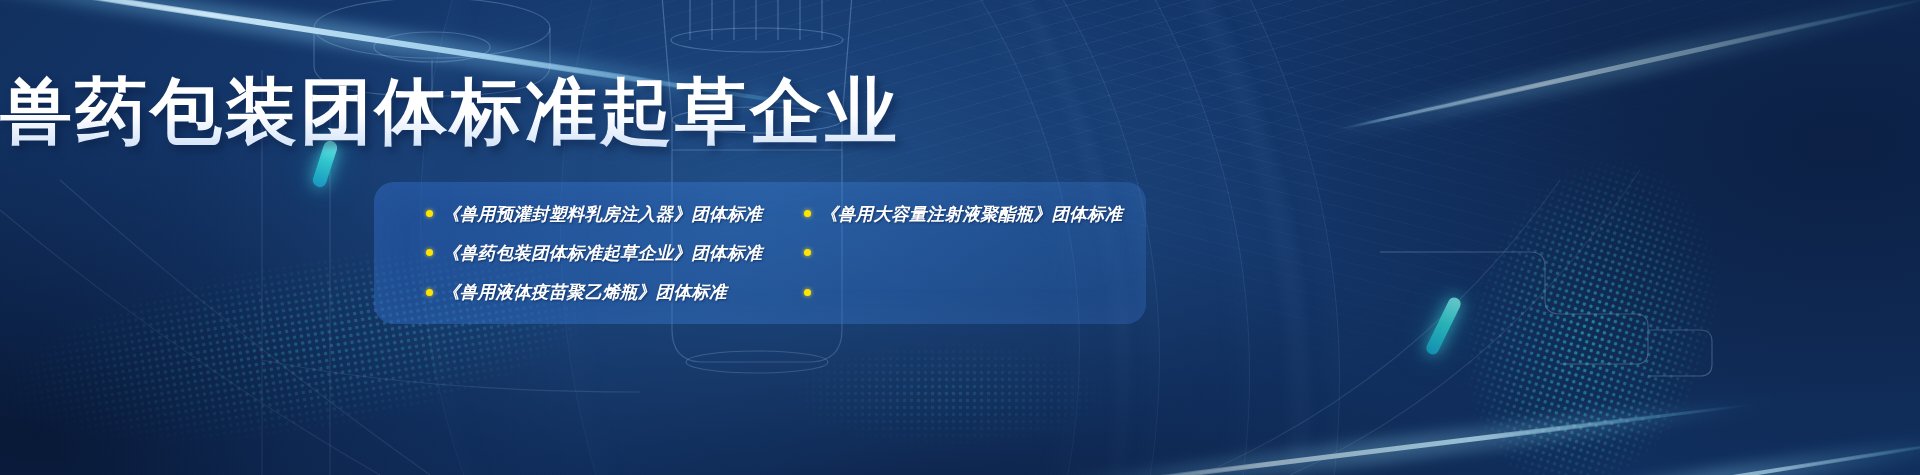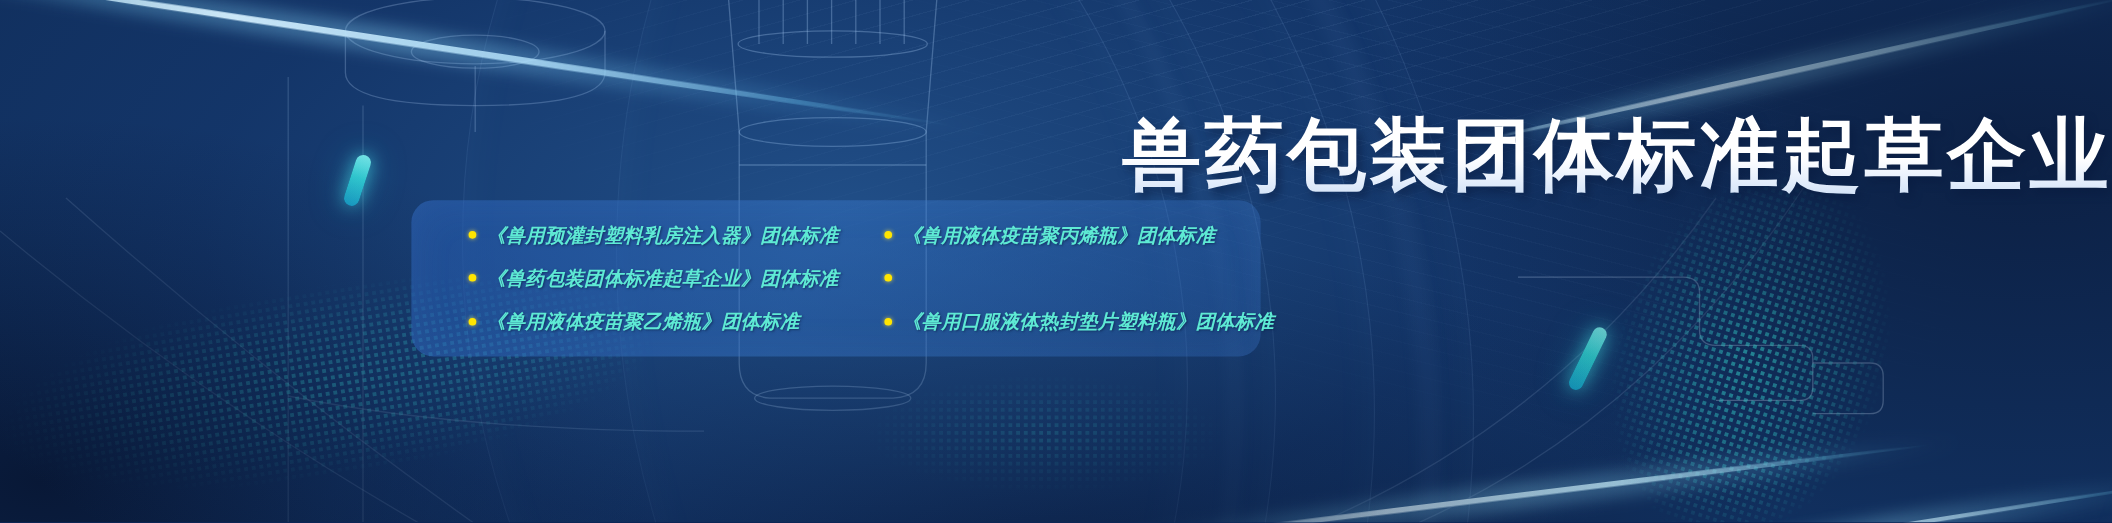--- a/index.html
+++ b/index.html
@@ -192,7 +192,7 @@
   #page-title {
     position:absolute;
     top:74px; left:0; right:0;
-    text-align:right;
+    text-align:left;
     font-family:"Liberation Sans", sans-serif;
     font-weight:bold;
     font-size:72px;
@@ -205,7 +205,6 @@
     filter:drop-shadow(4px 5px 4px rgba(8,26,62,0.55));
     line-height:1.05;
     white-space:nowrap;
-    margin-top:30px;
   }
 
   #standards-panel {

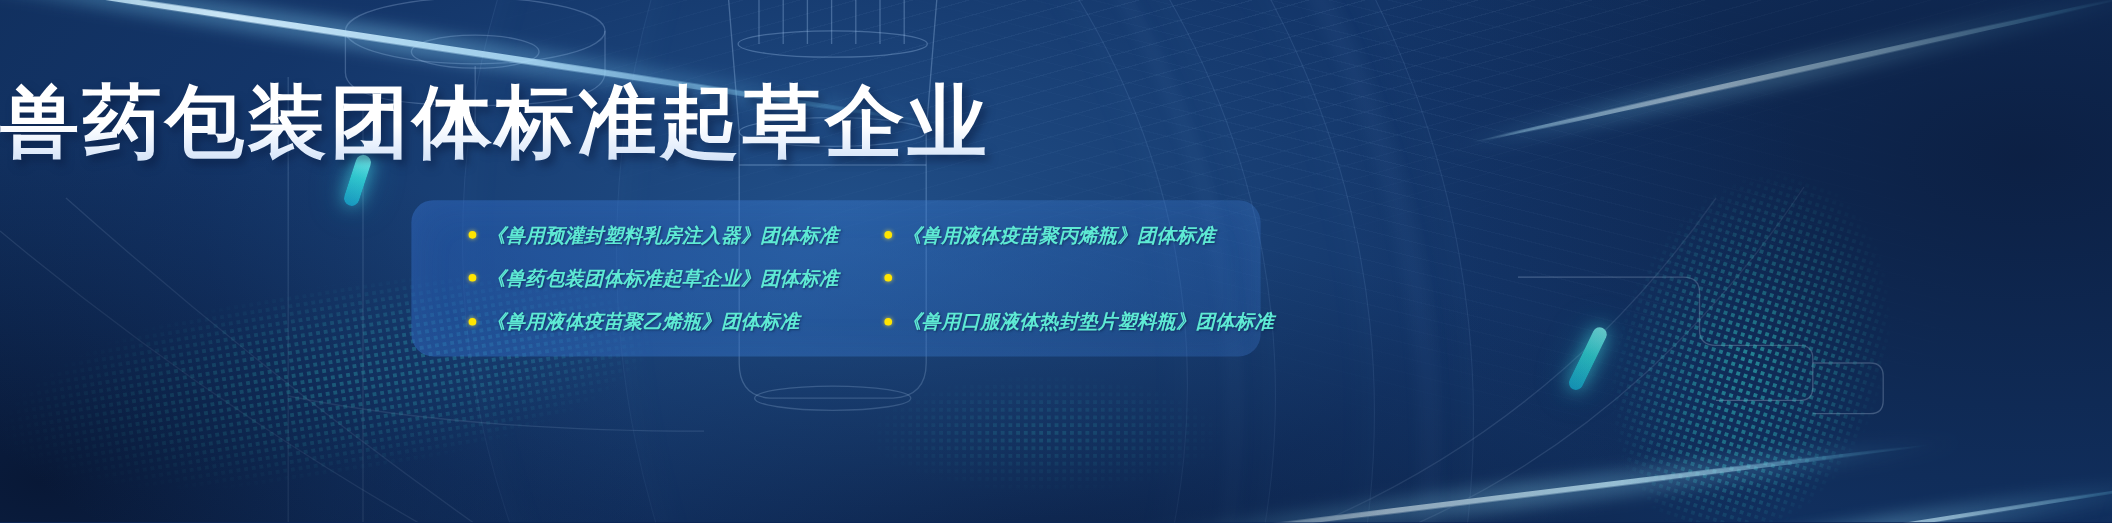--- a/index.html
+++ b/index.html
@@ -245,7 +245,7 @@
     font-weight:bold;
     font-style:italic;
     font-size:17.5px;
-    color:#5eead4;
+    color:#ffffff;
     letter-spacing:0.3px;
     text-shadow:1px 1px 2px rgba(10,30,70,0.6);
   }

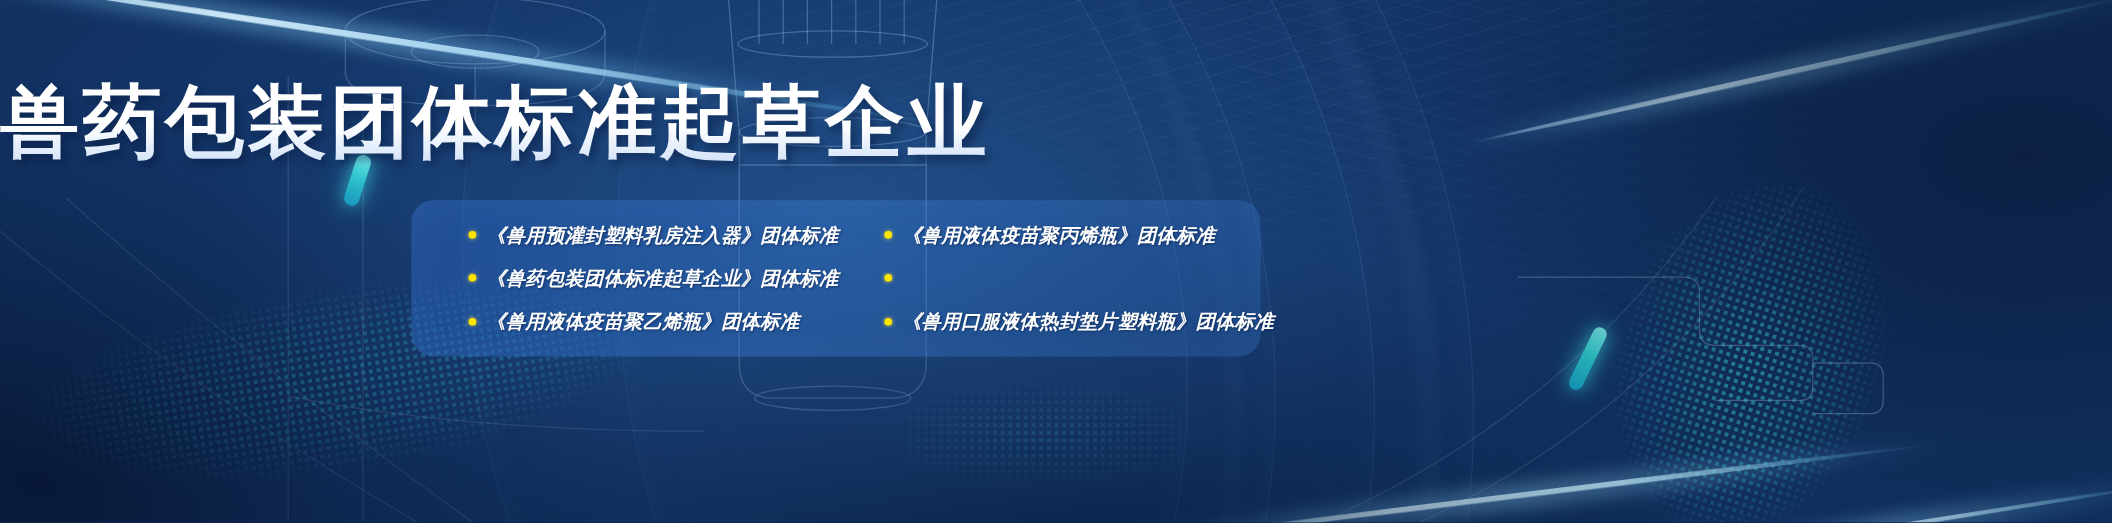--- a/index.html
+++ b/index.html
@@ -343,7 +343,7 @@
       </div>
       <div class="std-item">
         <span class="std-bullet"></span>
-        <span class="std-text">《兽用液体疫苗聚丙烯瓶》团体标准</span>
+        <span class="std-text">《兽用大容量注射液聚酯瓶》团体标准</span>
       </div>
 
       <div class="std-item">

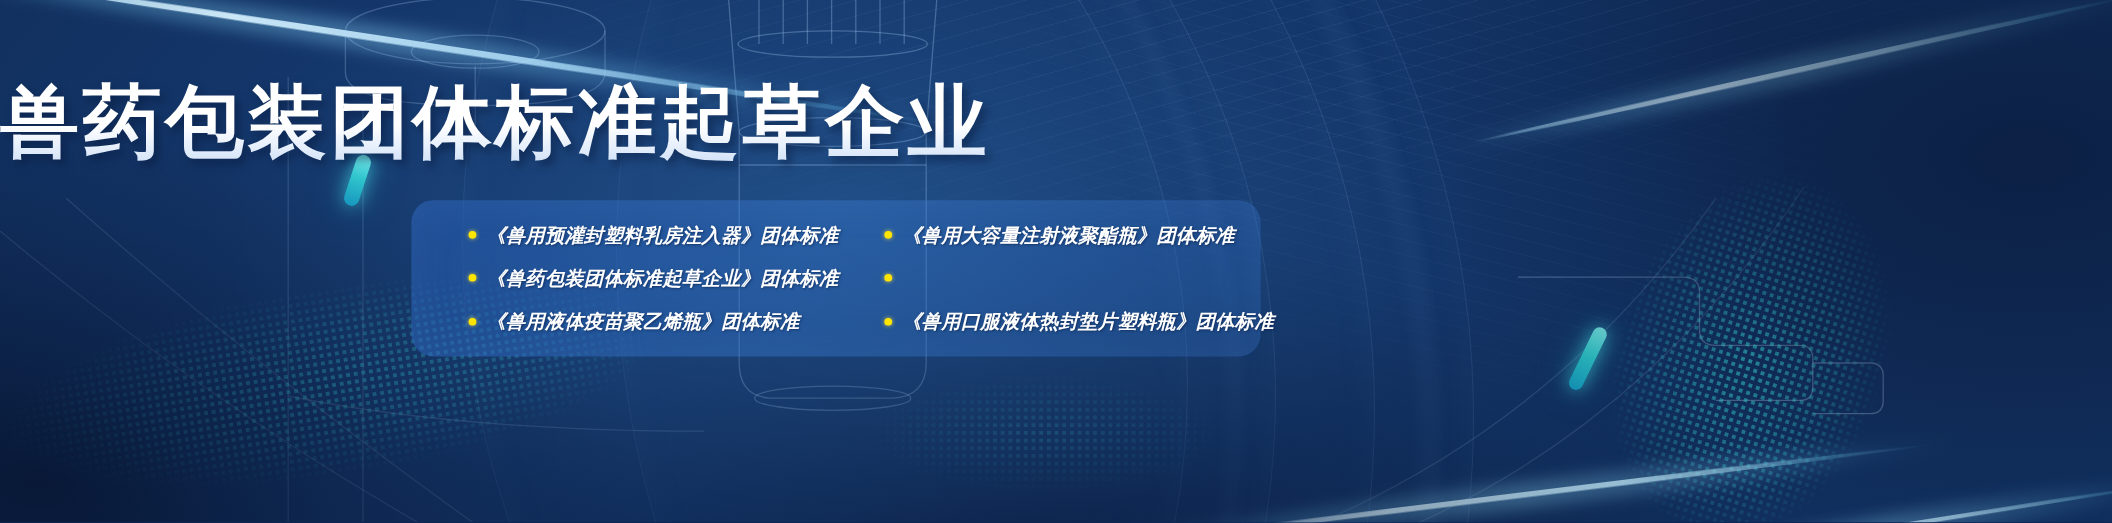--- a/index.html
+++ b/index.html
@@ -360,7 +360,6 @@
       </div>
       <div class="std-item">
         <span class="std-bullet"></span>
-        <span class="std-text">《兽用口服液体热封垫片塑料瓶》团体标准</span>
       </div>
 
     </div>

